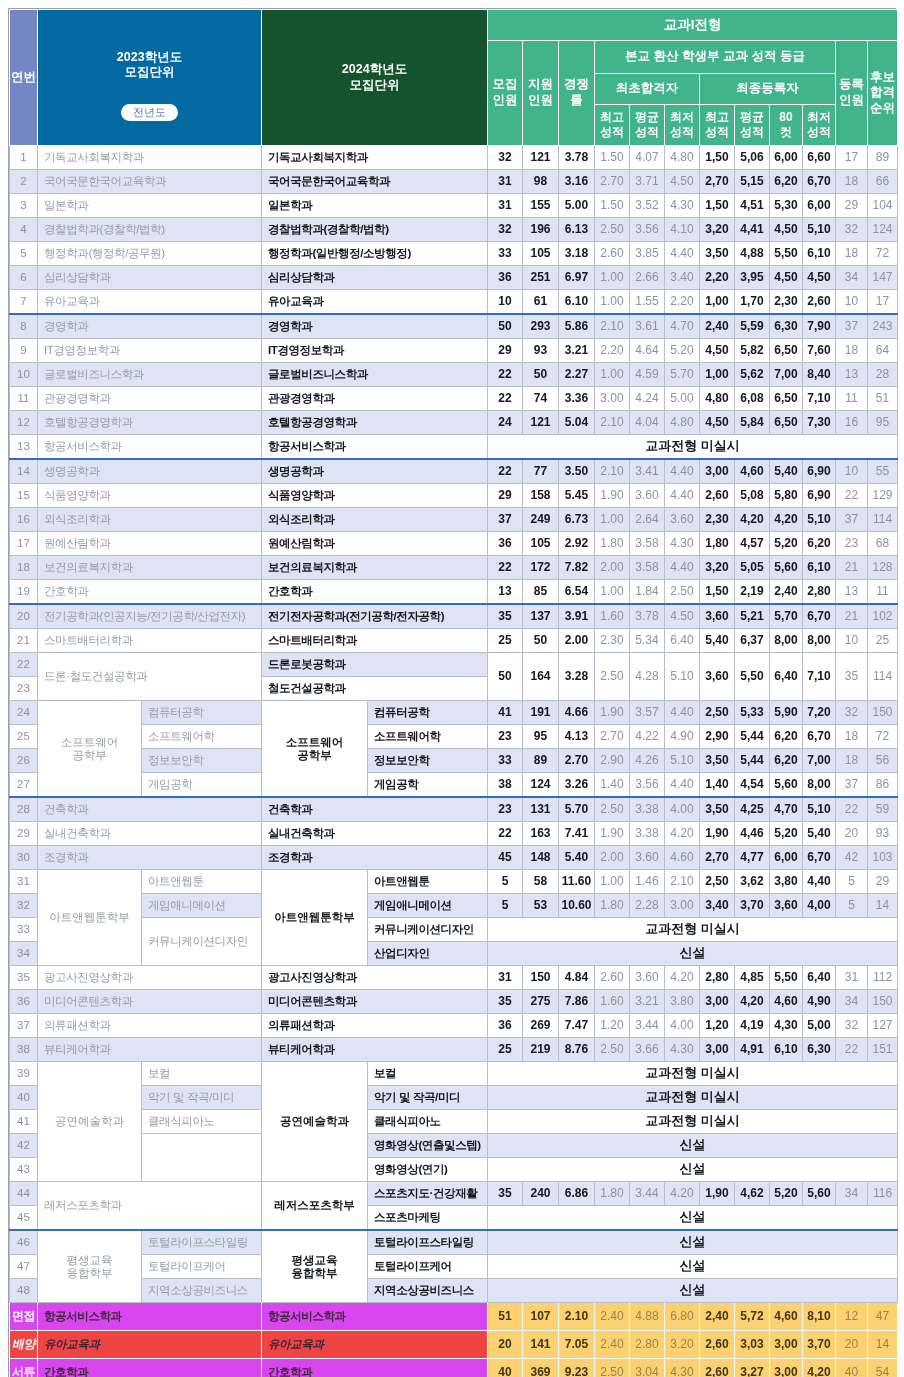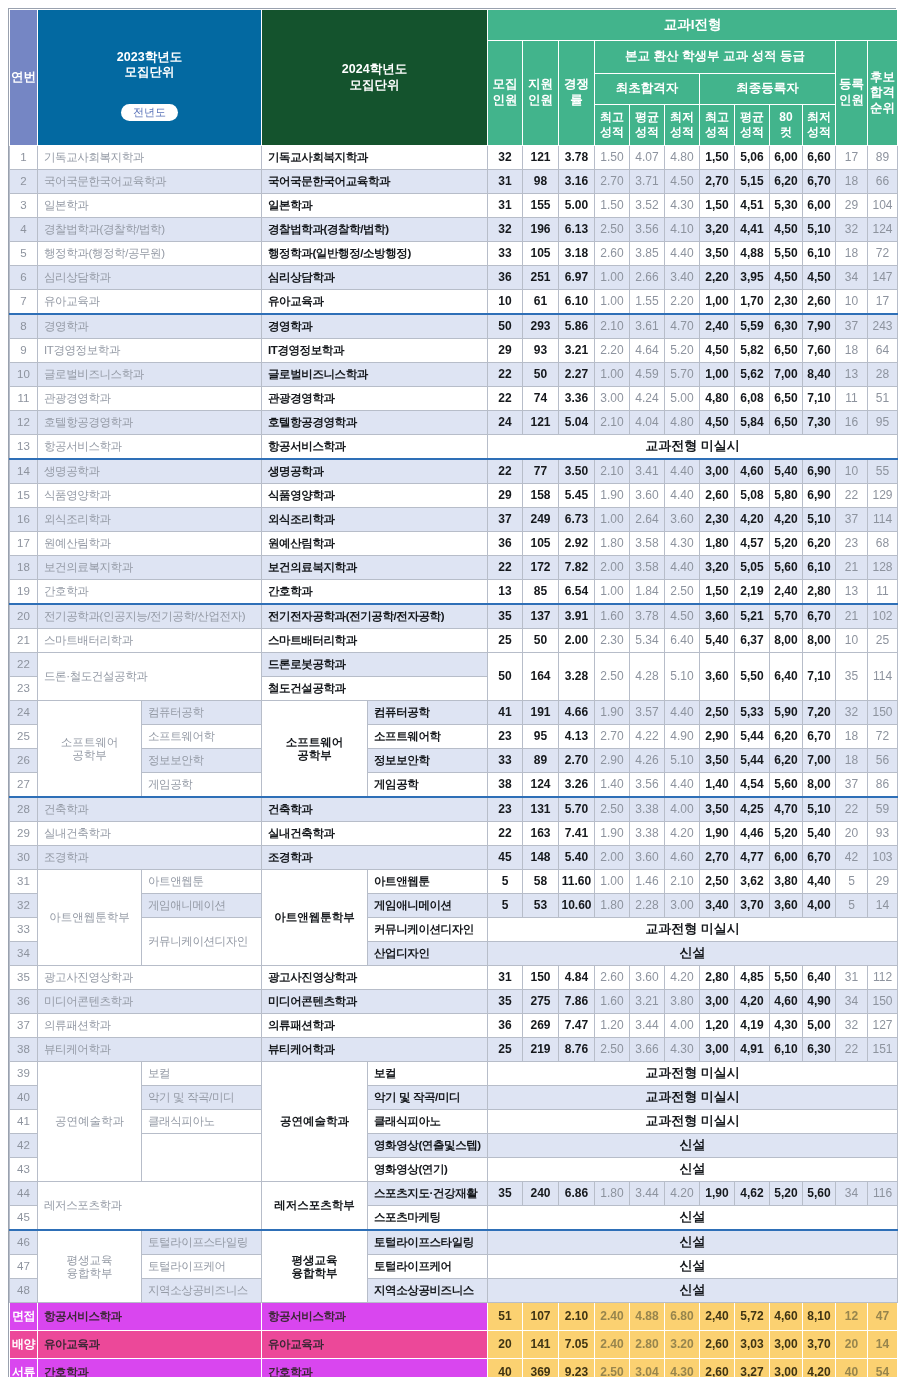--- a/index.html
+++ b/index.html
@@ -46,7 +46,7 @@
            letter-spacing:-0.4px;white-space:nowrap;overflow:hidden;}
   td.yv{background:#fbd171;font-size:12px;}
   td.yb{font-weight:bold;color:#3f3414;}
-  td.yg{color:#97854d;font-weight:bold;}
+  td.yg{color:#97854d;}
 </style>
 </head>
 <body>

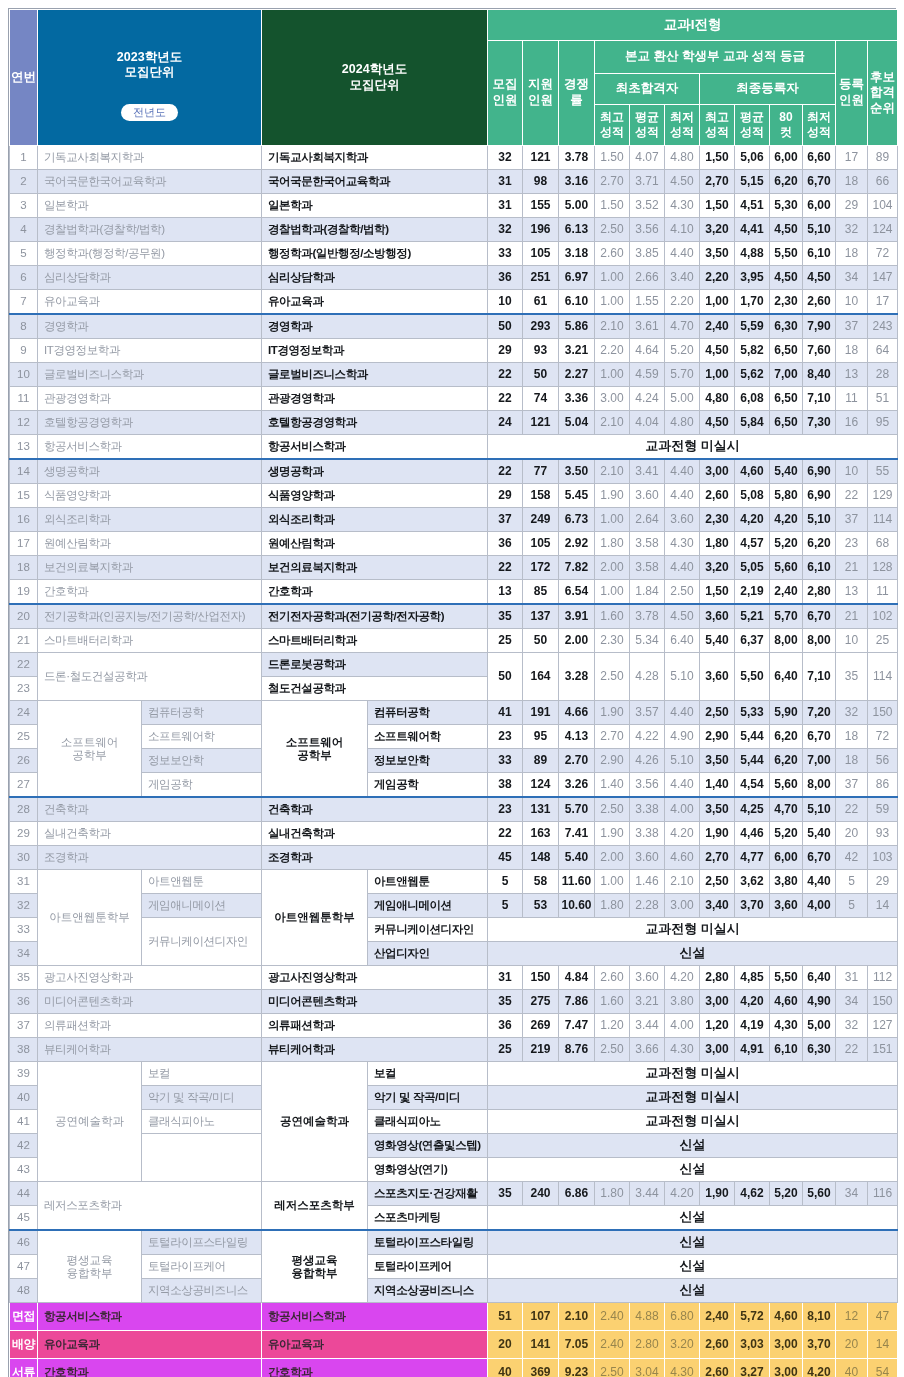--- a/index.html
+++ b/index.html
@@ -40,7 +40,7 @@
   tr.prow{height:27px;}
   tr.prow td{border:1px solid #fff;height:27px;}
   tr.p-dark td.pcell{background:#d946ef;}
-  tr.p-light td.pcell{background:#ec4899;}
+  tr.p-light td.pcell{background:#ef4444;font-style:italic;}
   td.plabel{color:#fff;font-weight:bold;font-size:12px;letter-spacing:-0.5px;}
   td.pname{text-align:left;padding-left:6px;font-weight:bold;color:#3c2736;font-size:11.5px;
            letter-spacing:-0.4px;white-space:nowrap;overflow:hidden;}

